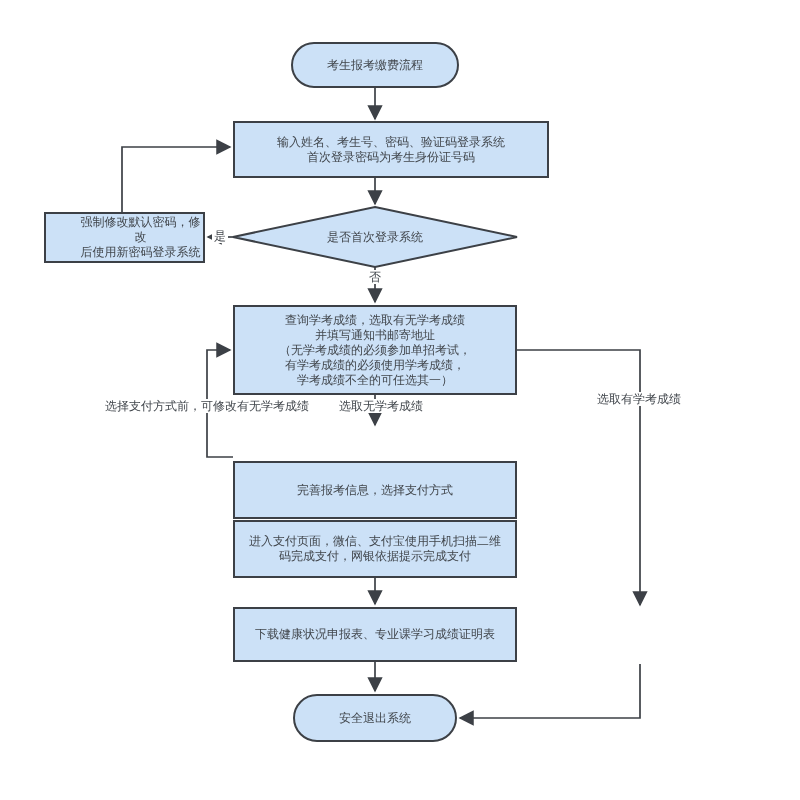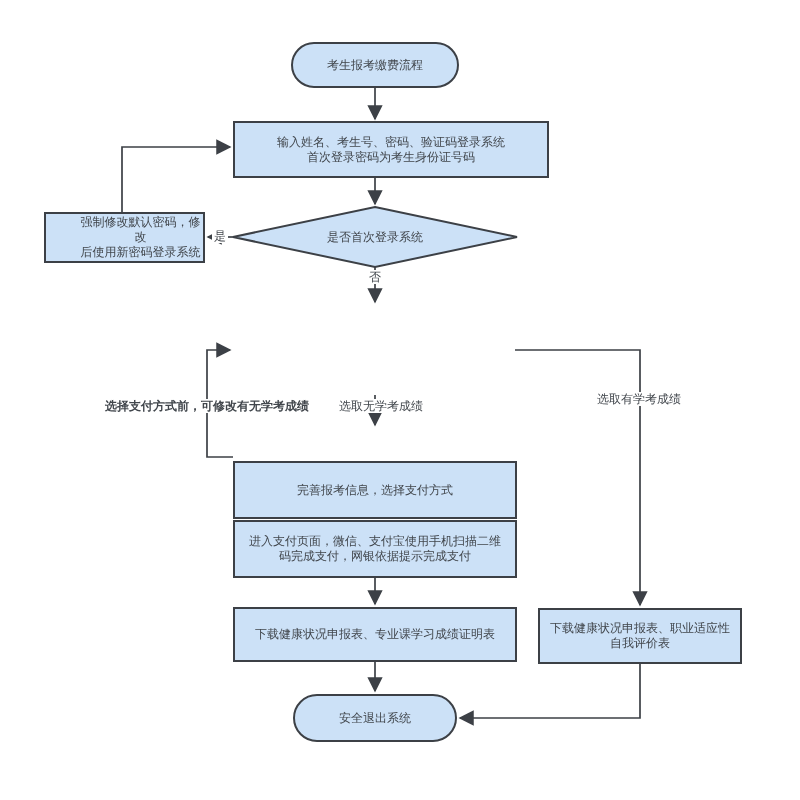--- a/index.html
+++ b/index.html
@@ -83,6 +83,13 @@
 后使用新密码登录系统</span>
   </div>
 
+  <div class="node" style="left:233px;top:305px;width:284px;height:90px;">
+    <span>查询学考成绩，选取有无学考成绩
+并填写通知书邮寄地址
+（无学考成绩的必须参加单招考试，
+有学考成绩的必须使用学考成绩，
+学考成绩不全的可任选其一）</span>
+  </div>
 
   <div class="node" style="left:233px;top:428px;width:284px;height:58px;margin-top:33px;">
     <span>完善报考信息，选择支付方式</span>

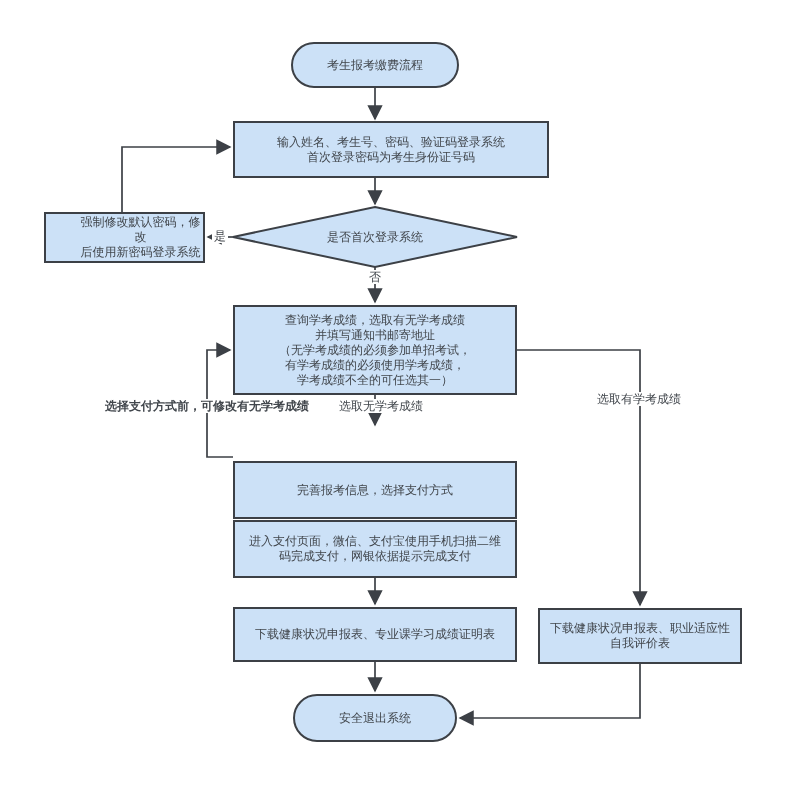--- a/index.html
+++ b/index.html
@@ -117,7 +117,7 @@
 
   <div class="edge-label" style="left:375px;top:277px;">否</div>
 
-  <div class="edge-label" style="left:207px;top:406px;font-weight:bold;">选择支付方式前，可修改有无学考成绩</div>
+  <div class="edge-label" style="left:207px;top:406px;">选择支付方式前，可修改有无学考成绩</div>
 
   <div class="edge-label" style="left:381px;top:406px;">选取无学考成绩</div>
 

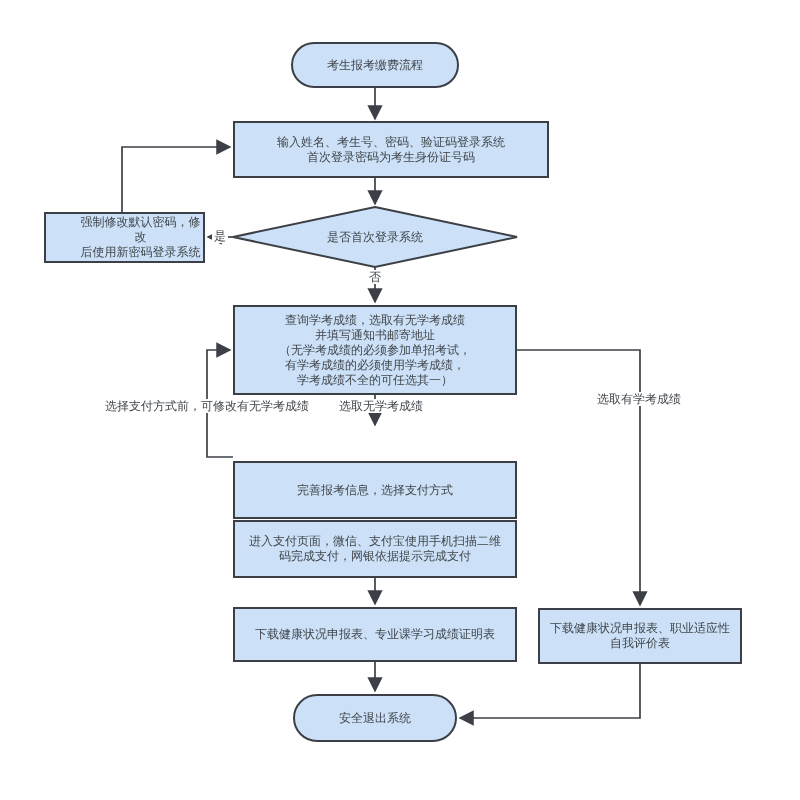--- a/index.html
+++ b/index.html
@@ -104,10 +104,6 @@
     <span>下载健康状况申报表、专业课学习成绩证明表</span>
   </div>
 
-  <div class="node" style="left:538px;top:608px;width:204px;height:56px;">
-    <span>下载健康状况申报表、职业适应性
-自我评价表</span>
-  </div>
 
   <div class="node stadium" style="left:293px;top:694px;width:164px;height:48px;">
     <span>安全退出系统</span>

